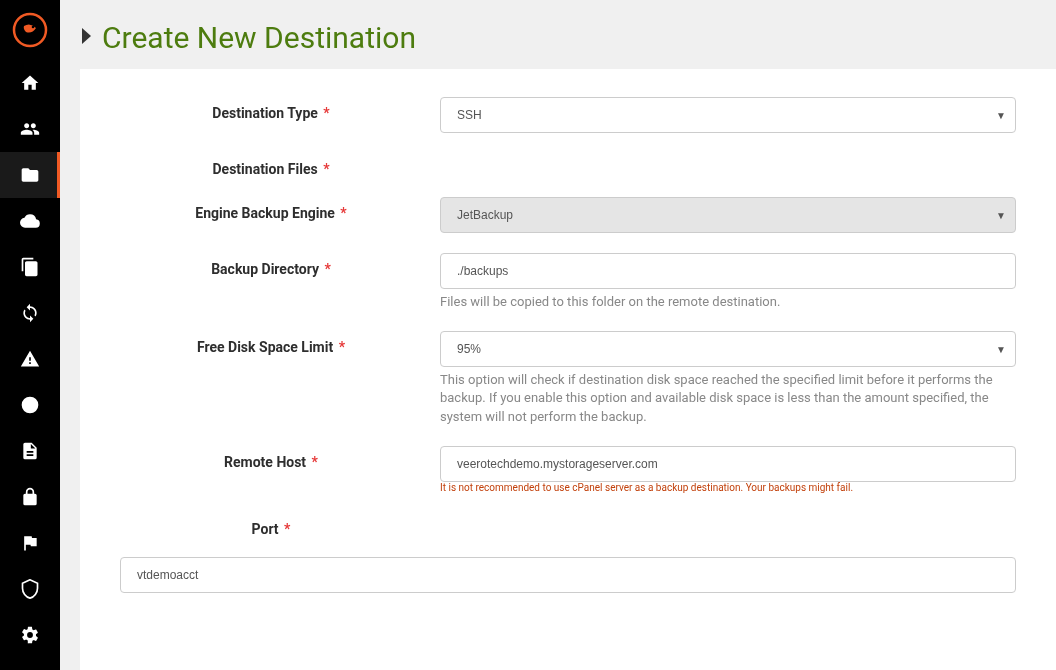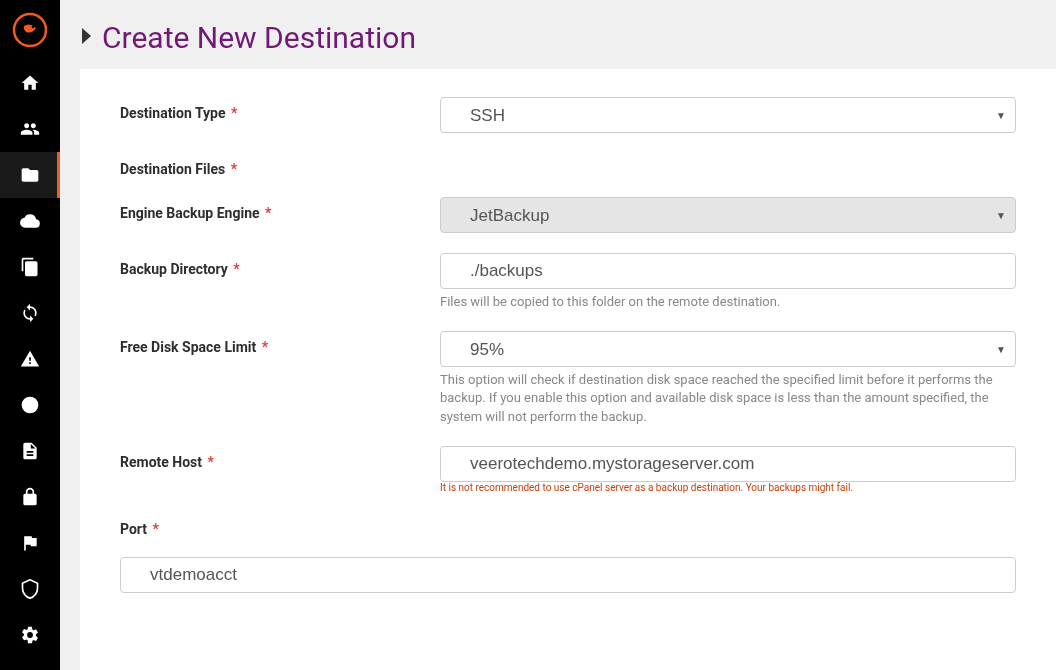--- a/index.html
+++ b/index.html
@@ -15,7 +15,7 @@
 .main { flex: 1; display: flex; flex-direction: column; overflow: hidden; }
 .header { padding: 20px 20px 14px 20px; display: flex; align-items: center; }
 .header-caret { margin-right: 8px; color: #333; }
-.header-title { font-size: 30px; font-weight: 400; color: #701a75; }
+.header-title { font-size: 30px; font-weight: 400; color: #4d7c0f; }
 .content { flex: 1; background: #fff; margin-left: 20px; padding: 28px 40px 20px 40px; overflow-y: auto; }
 .form-row { display: flex; margin-bottom: 20px; }
 .form-label { width: 320px; text-align: left; padding-right: 18px; padding-top: 8px; font-size: 14px; font-weight: 700; color: #2e2e2e; }

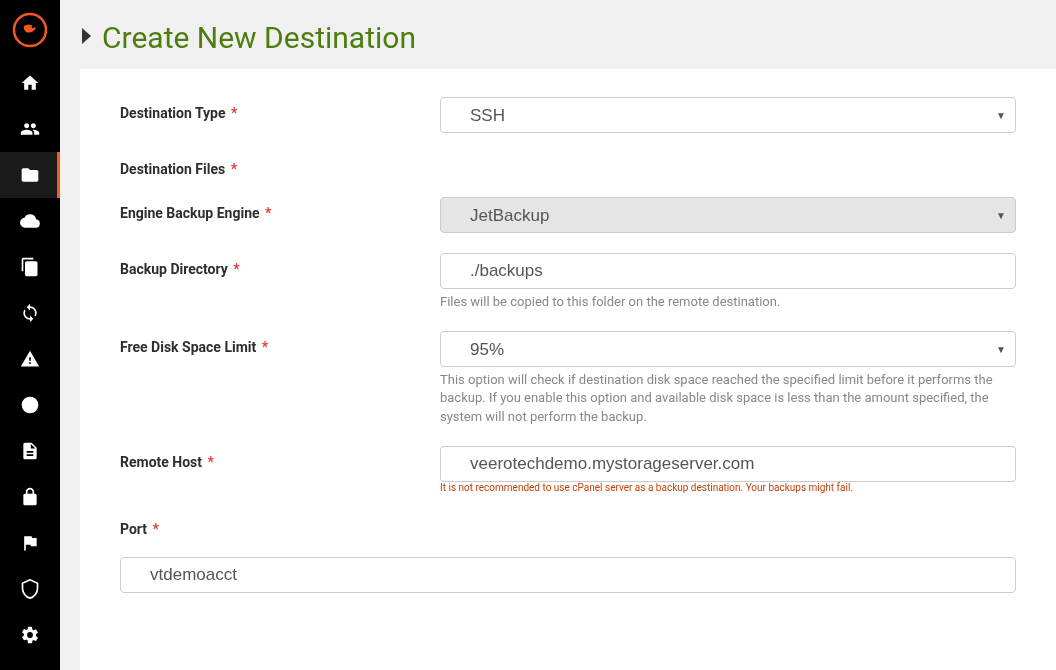--- a/index.html
+++ b/index.html
@@ -18,7 +18,7 @@
 .header-title { font-size: 30px; font-weight: 400; color: #4d7c0f; }
 .content { flex: 1; background: #fff; margin-left: 20px; padding: 28px 40px 20px 40px; overflow-y: auto; }
 .form-row { display: flex; margin-bottom: 20px; }
-.form-label { width: 320px; text-align: left; padding-right: 18px; padding-top: 8px; font-size: 14px; font-weight: 700; color: #2e2e2e; }
+.form-label { width: 320px; text-align: center; padding-right: 18px; padding-top: 8px; font-size: 14px; font-weight: 700; color: #2e2e2e; }
 .req { color: #e63838; margin-left: 2px; }
 .form-field { flex: 1; position: relative; }
 select, input[type="text"], input[type="password"] {

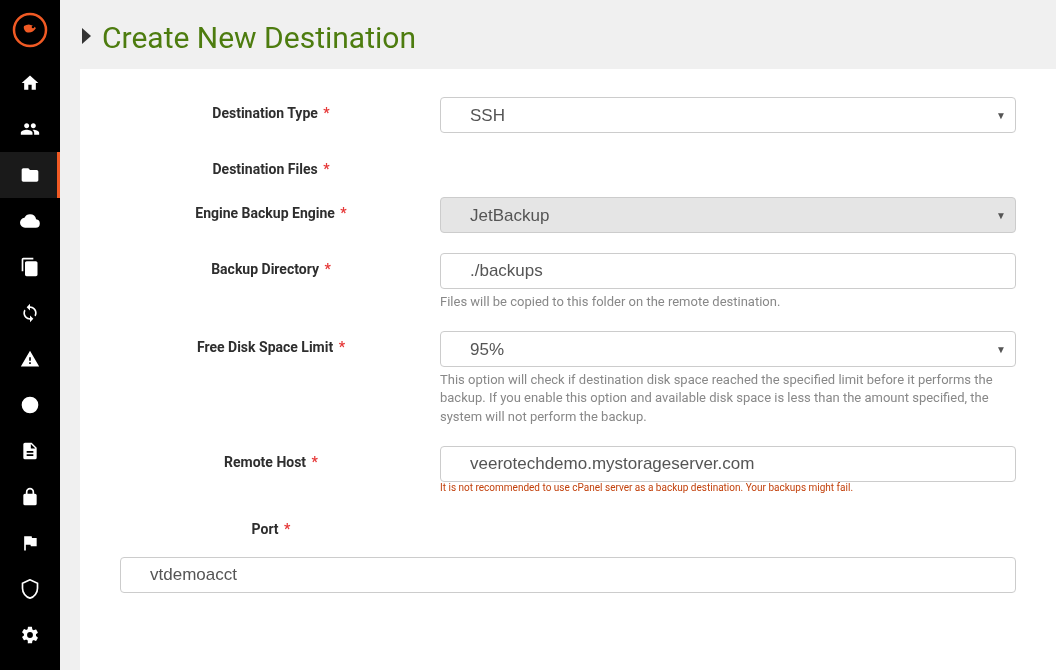--- a/index.html
+++ b/index.html
@@ -22,7 +22,7 @@
 .req { color: #e63838; margin-left: 2px; }
 .form-field { flex: 1; position: relative; }
 select, input[type="text"], input[type="password"] {
-  width: 100%; height: 36px; padding: 0 29px; font-size: 17px; color: #555;
+  width: 100%; height: 36px; padding: 0 16px; font-size: 12px; color: #555;
   border: 1px solid #ccc; border-radius: 4px; background: #fff;
 }
 select { appearance: none; padding-right: 30px; background: #fff; }

